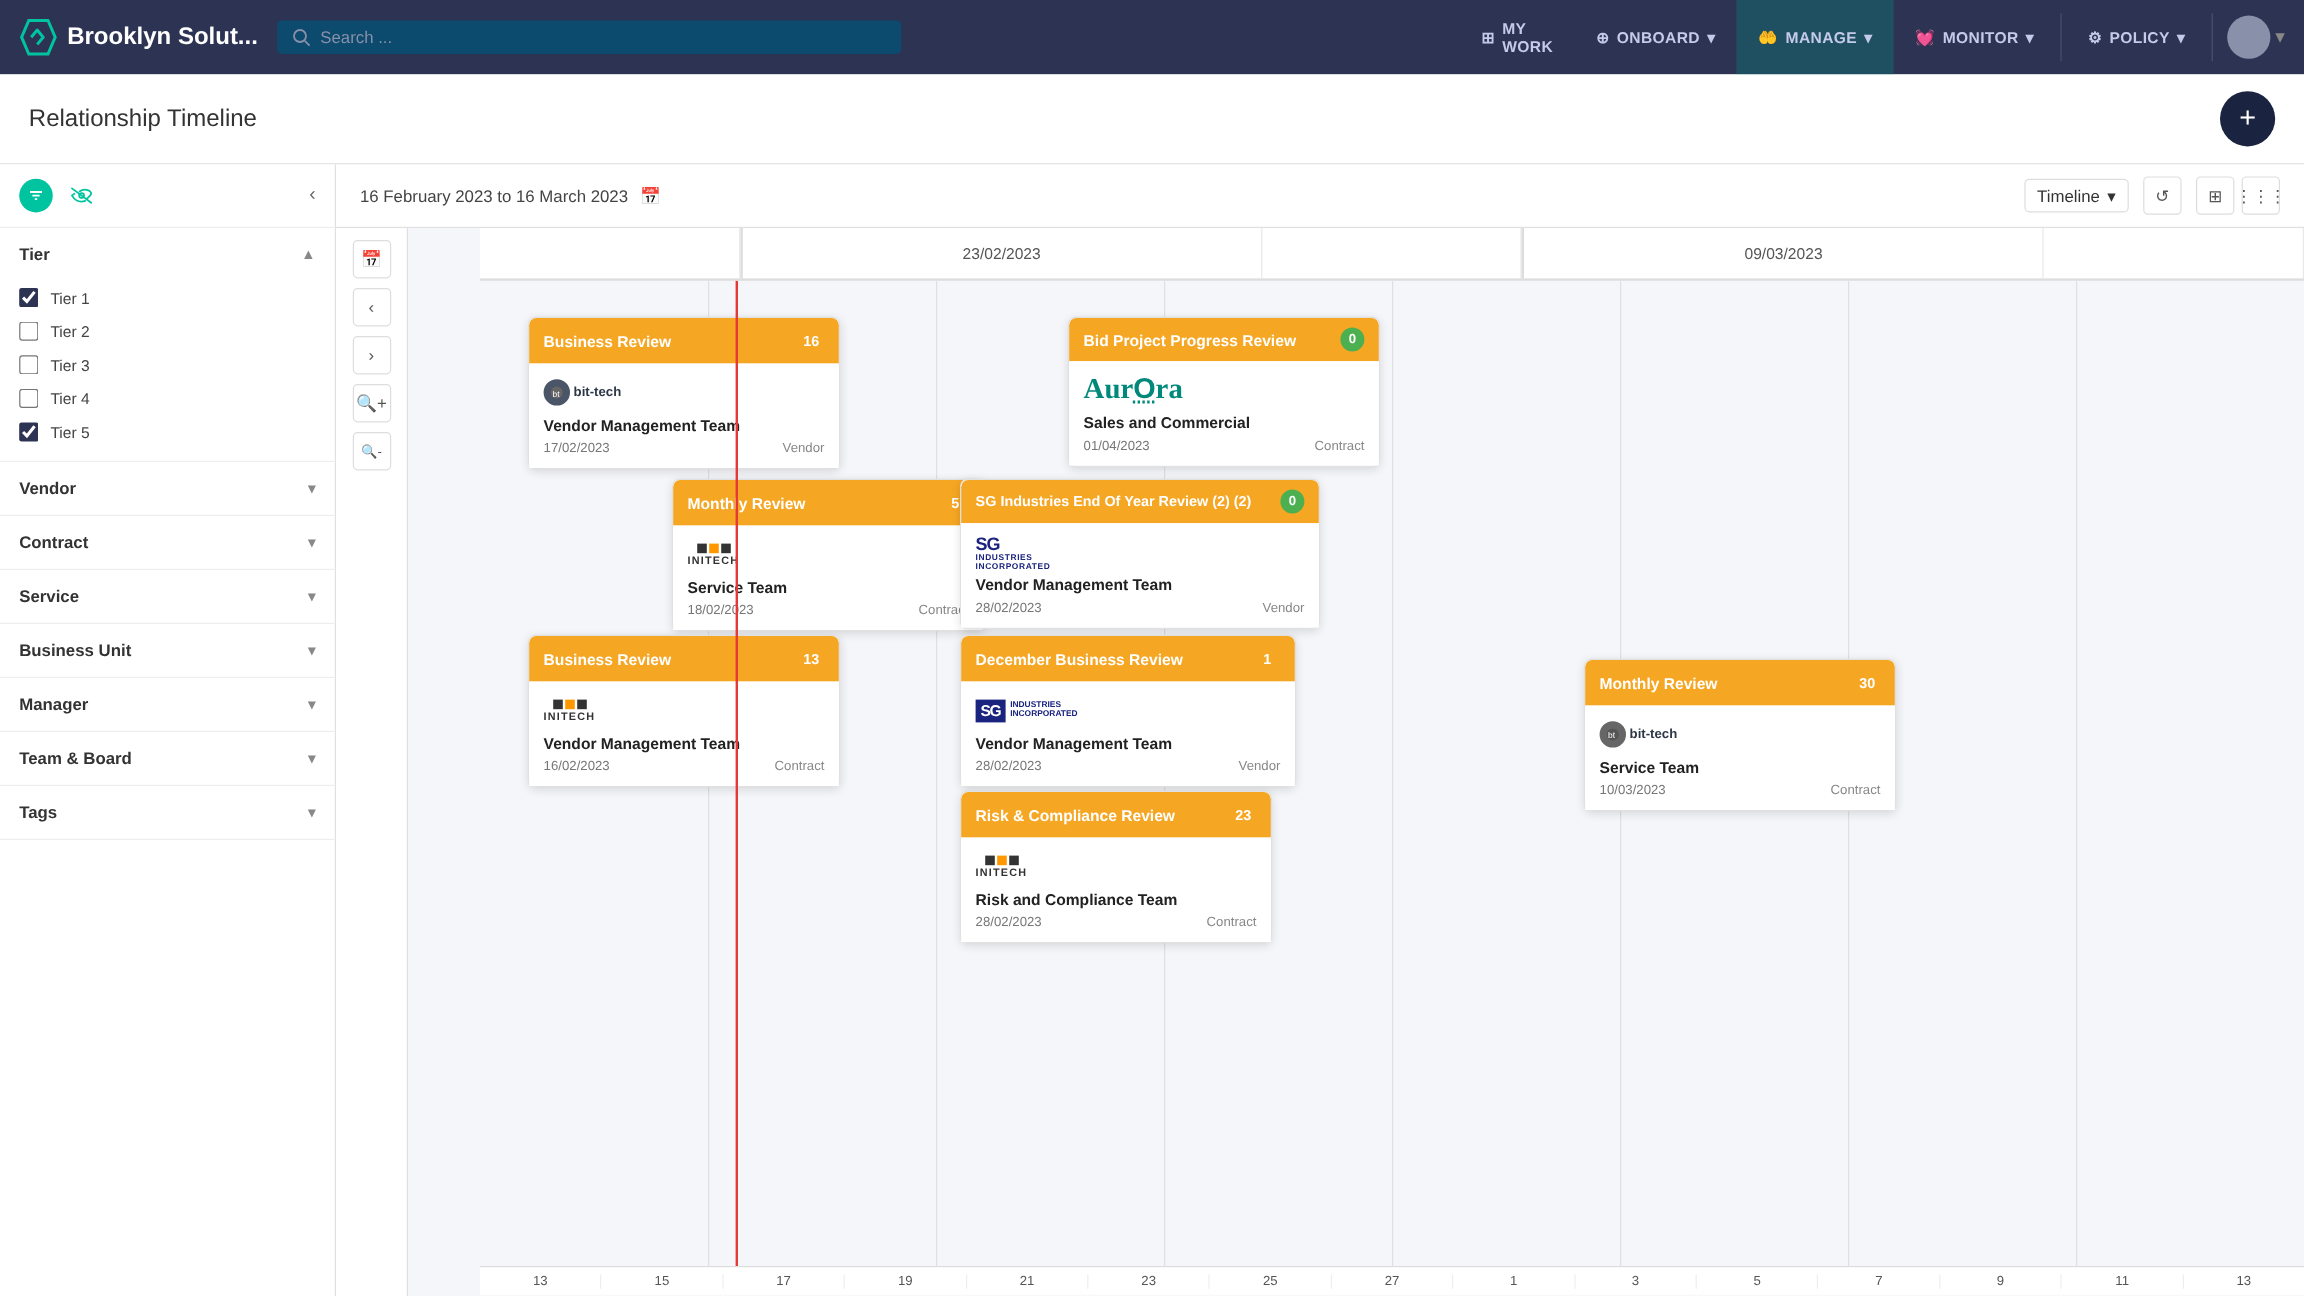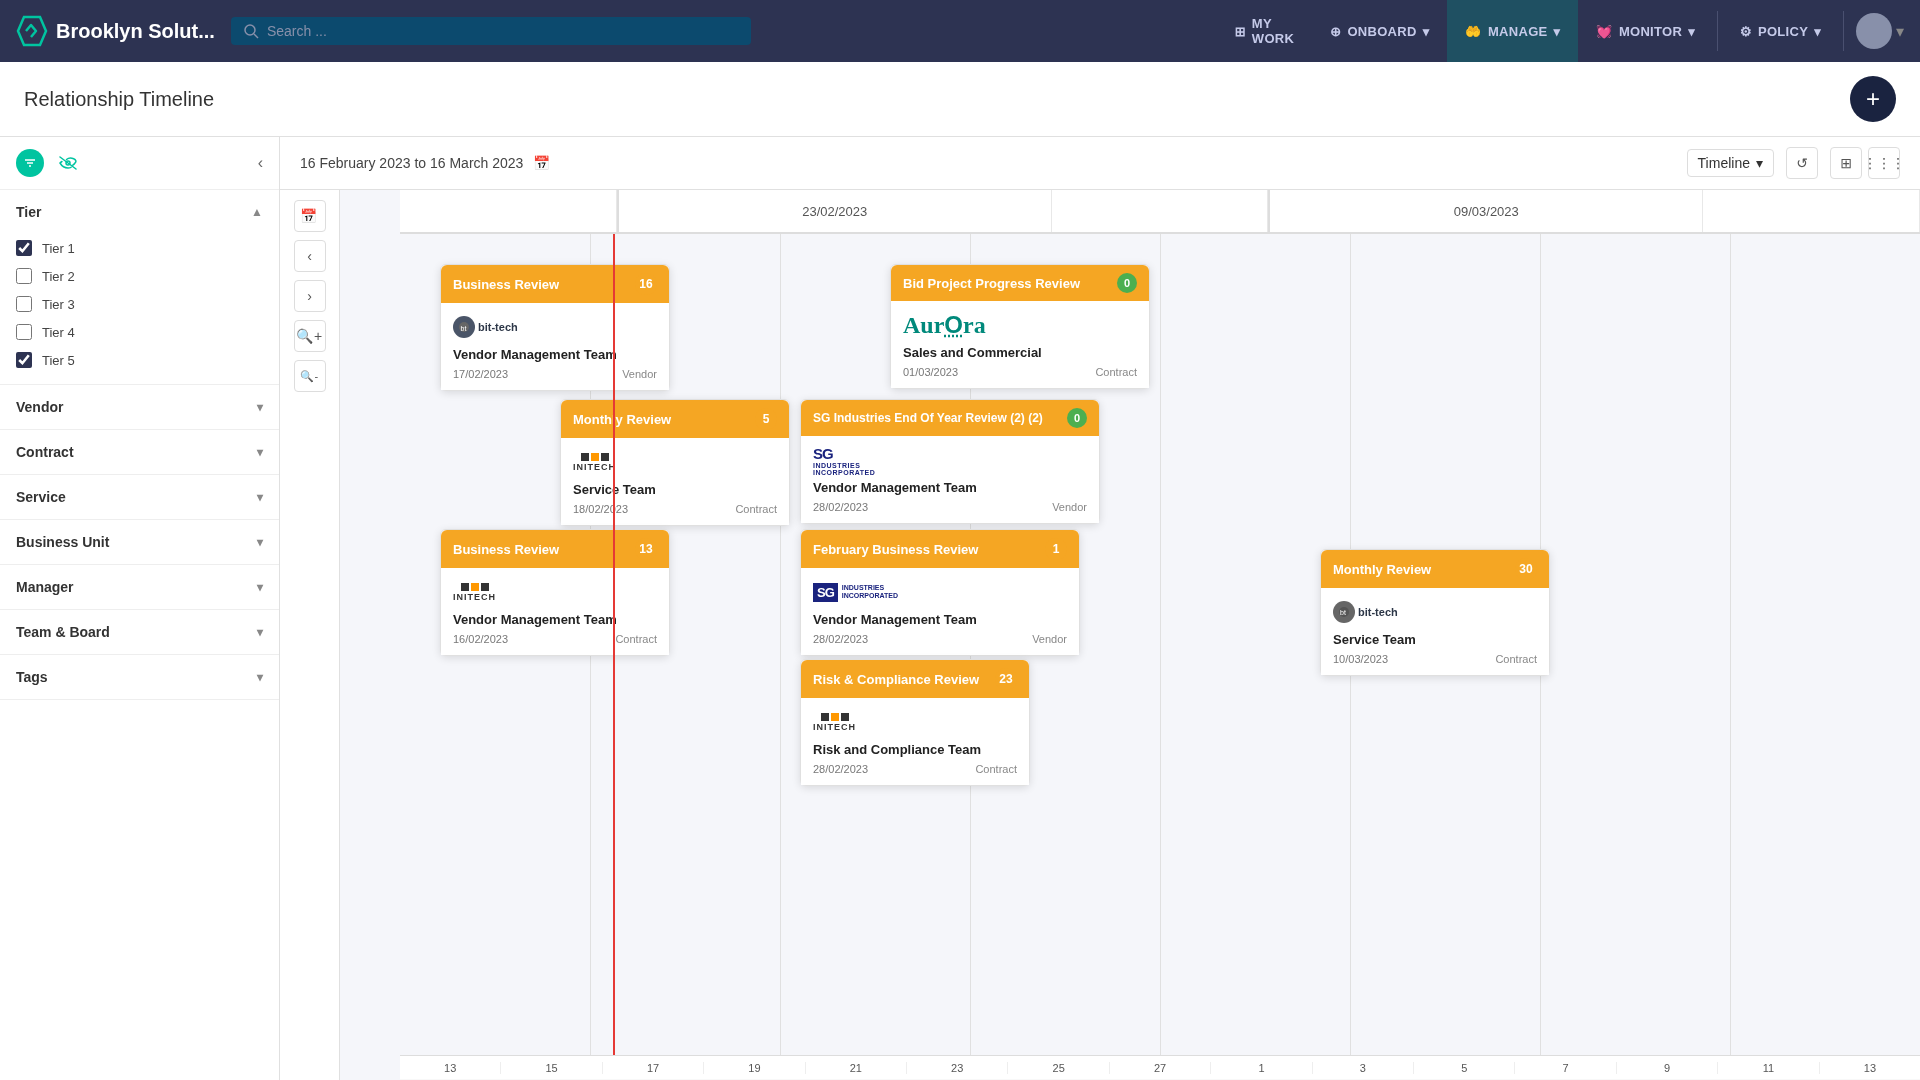--- a/index.html
+++ b/index.html
@@ -267,7 +267,7 @@
     
     .meeting-card {
       position: absolute;
-      width: 230px;
+      width: 260px;
       background: #fff;
       border-radius: 6px;
       box-shadow: 0 2px 8px rgba(0,0,0,0.12);

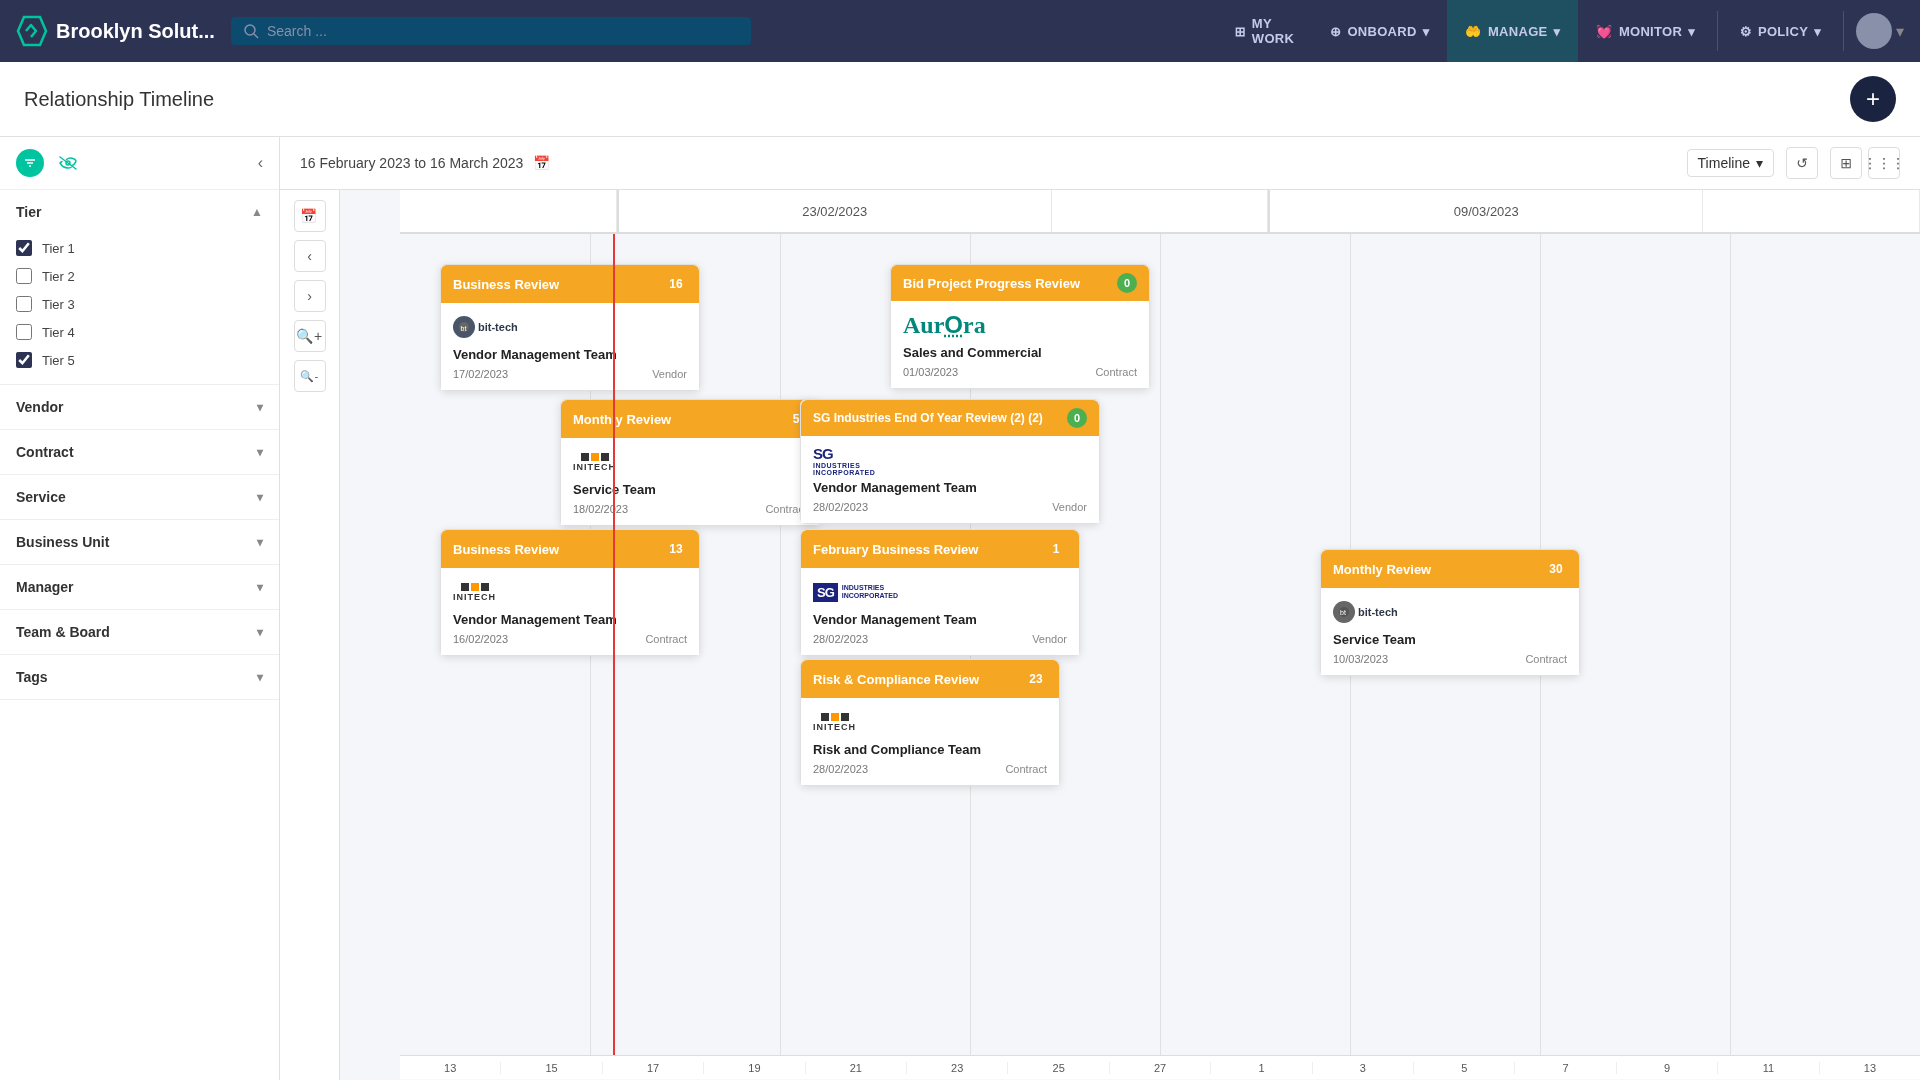--- a/index.html
+++ b/index.html
@@ -691,7 +691,7 @@
               </div>
               <div class="meeting-card-team">Sales and Commercial</div>
               <div class="meeting-card-footer">
-                <span>01/03/2023</span>
+                <span>01/04/2023</span>
                 <span class="type">Contract</span>
               </div>
             </div>

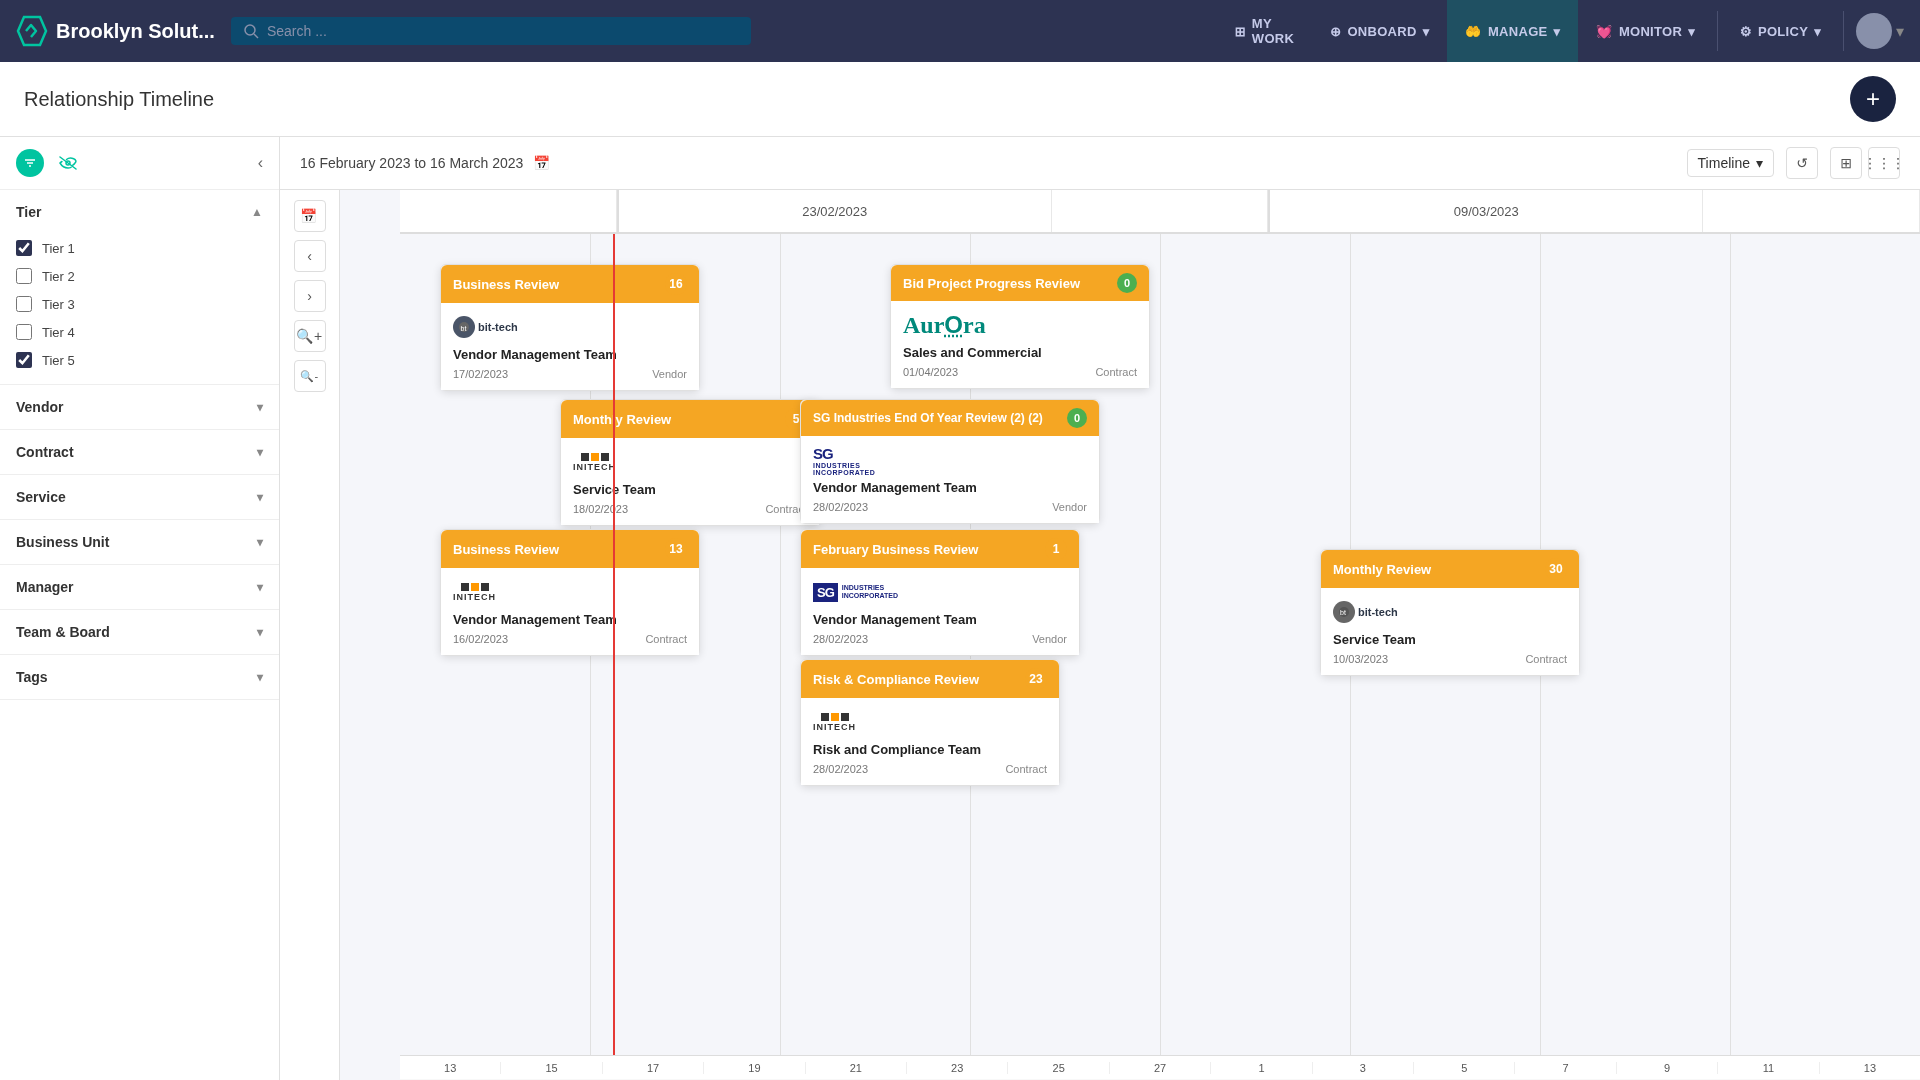--- a/index.html
+++ b/index.html
@@ -719,7 +719,7 @@
 
           <div class="meeting-card" style="position:absolute; left:400px; top:295px; width:280px;">
             <div class="meeting-card-header">
-              <span class="meeting-card-title">February Business Review</span>
+              <span class="meeting-card-title">December Business Review</span>
               <div class="badge-num">1</div>
             </div>
             <div class="meeting-card-body">

